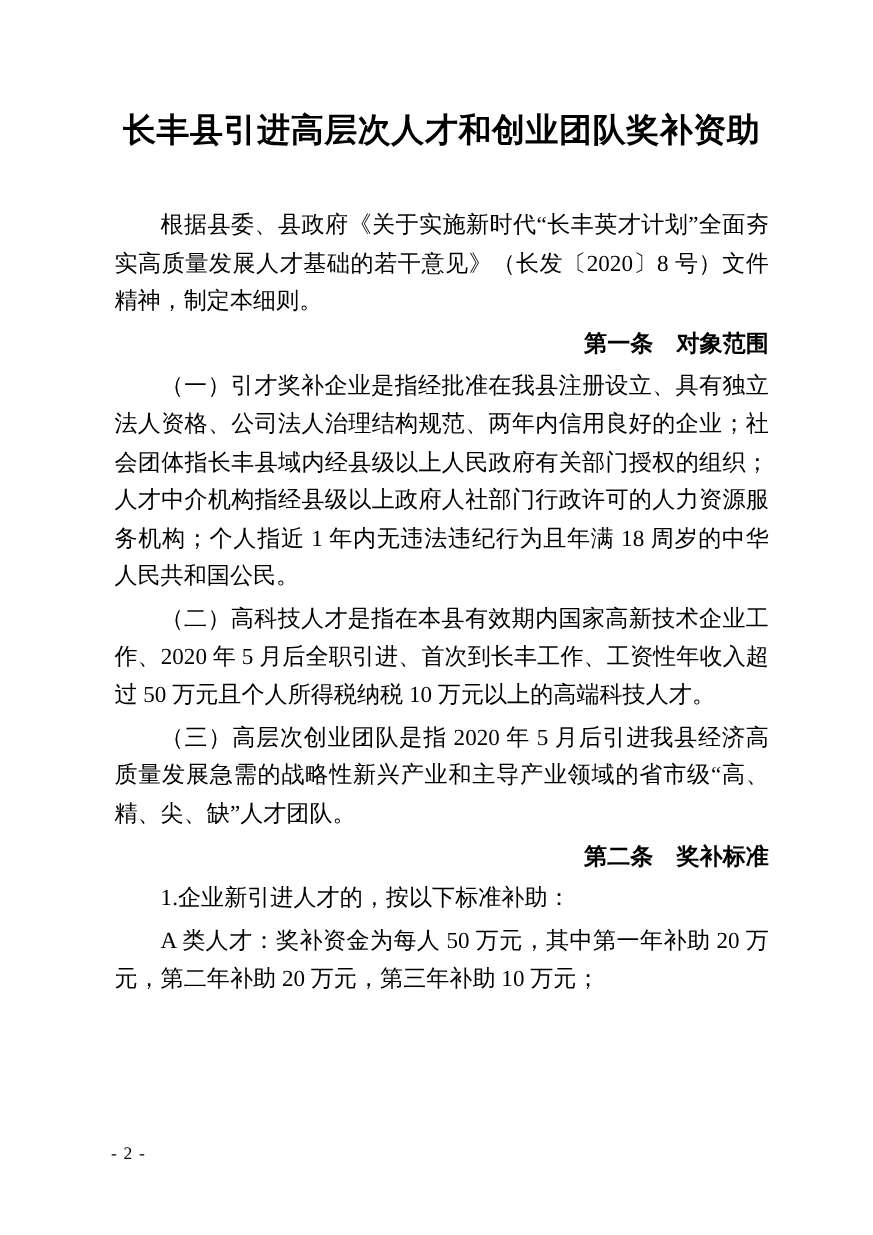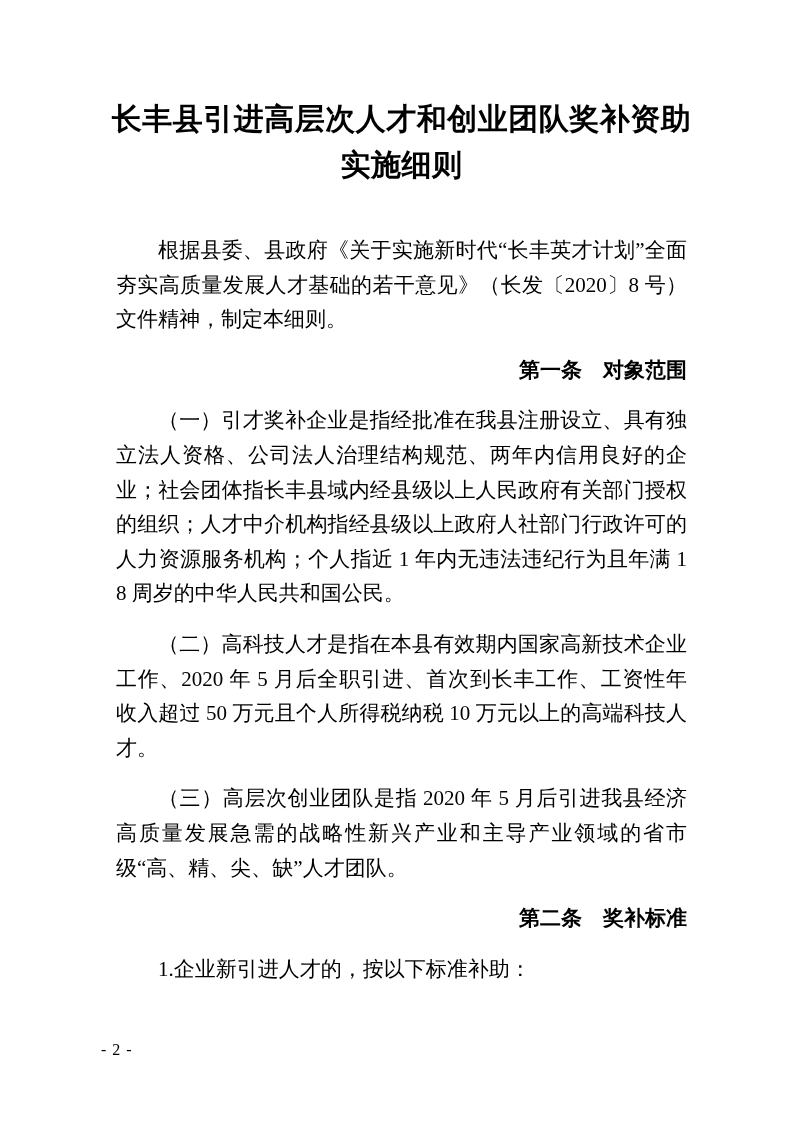--- a/index.html
+++ b/index.html
@@ -65,7 +65,6 @@
 
     <div class="doc-title">
       <div>长丰县引进高层次人才和创业团队奖补资助</div>
-      <div>实施细则</div>
     </div>
 
     <div class="doc-body">

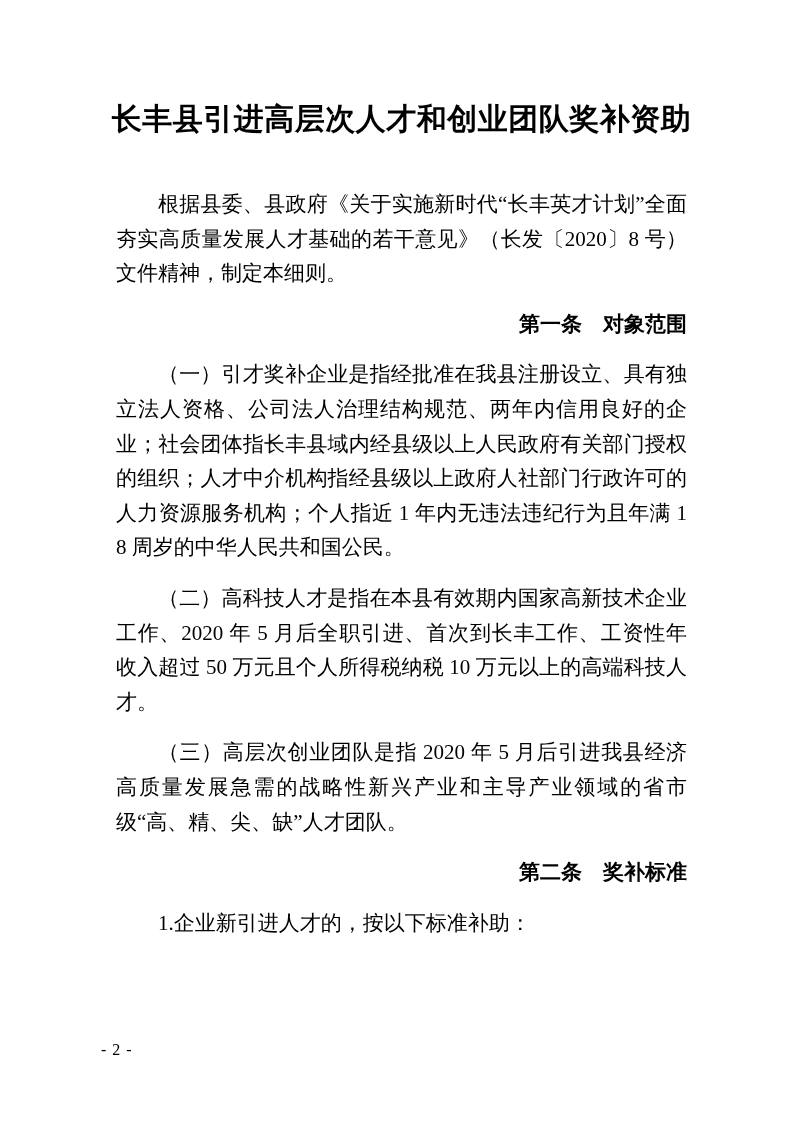--- a/index.html
+++ b/index.html
@@ -35,7 +35,7 @@
     margin-top: 45px;
   }
   .doc-body p {
-    margin: 16px;
+    margin: 4px;
     padding: 0;
     font-size: 21px;
     line-height: 34.6px;

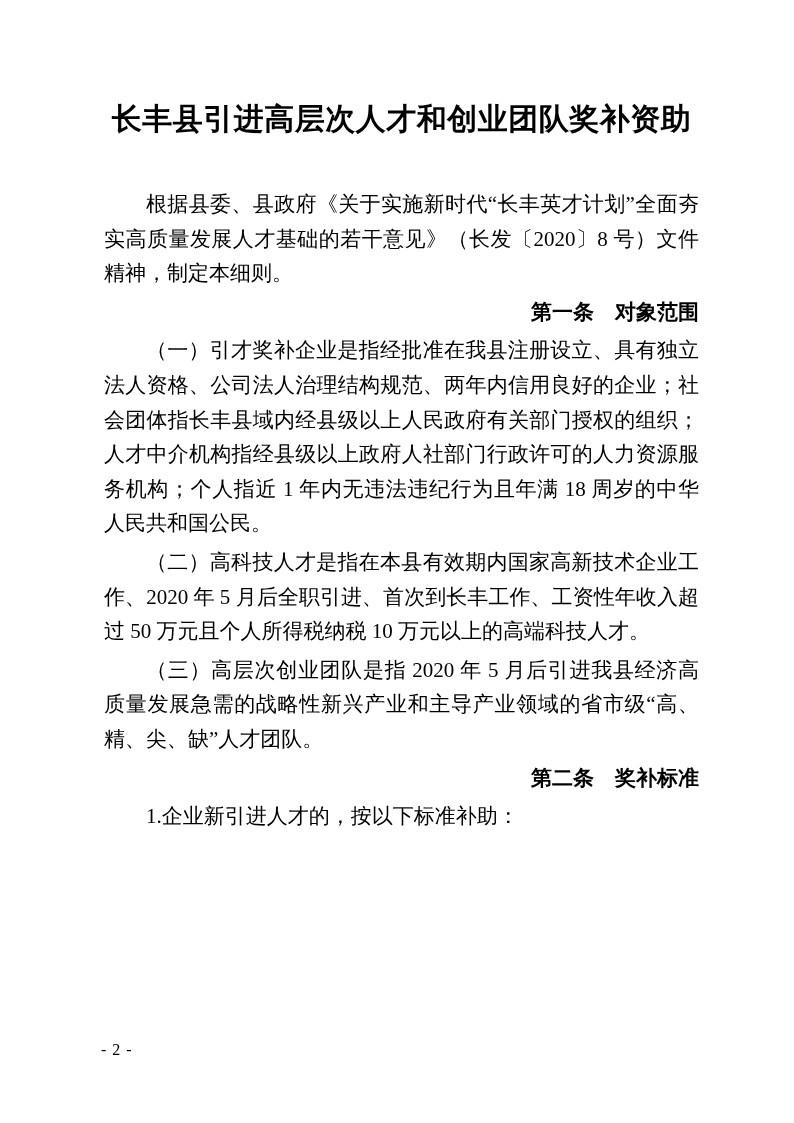--- a/index.html
+++ b/index.html
@@ -75,6 +75,7 @@
       <p>（三）高层次创业团队是指 2020 年 5 月后引进我县经济高质量发展急需的战略性新兴产业和主导产业领域的省市级“高、精、尖、缺”人才团队。</p>
       <p class="heading">第二条　奖补标准</p>
       <p>1.企业新引进人才的，按以下标准补助：</p>
+      <p>A 类人才：奖补资金为每人 50 万元，其中第一年补助 20 万元，第二年补助 20 万元，第三年补助 10 万元；</p>
     </div>
 
   </div>

